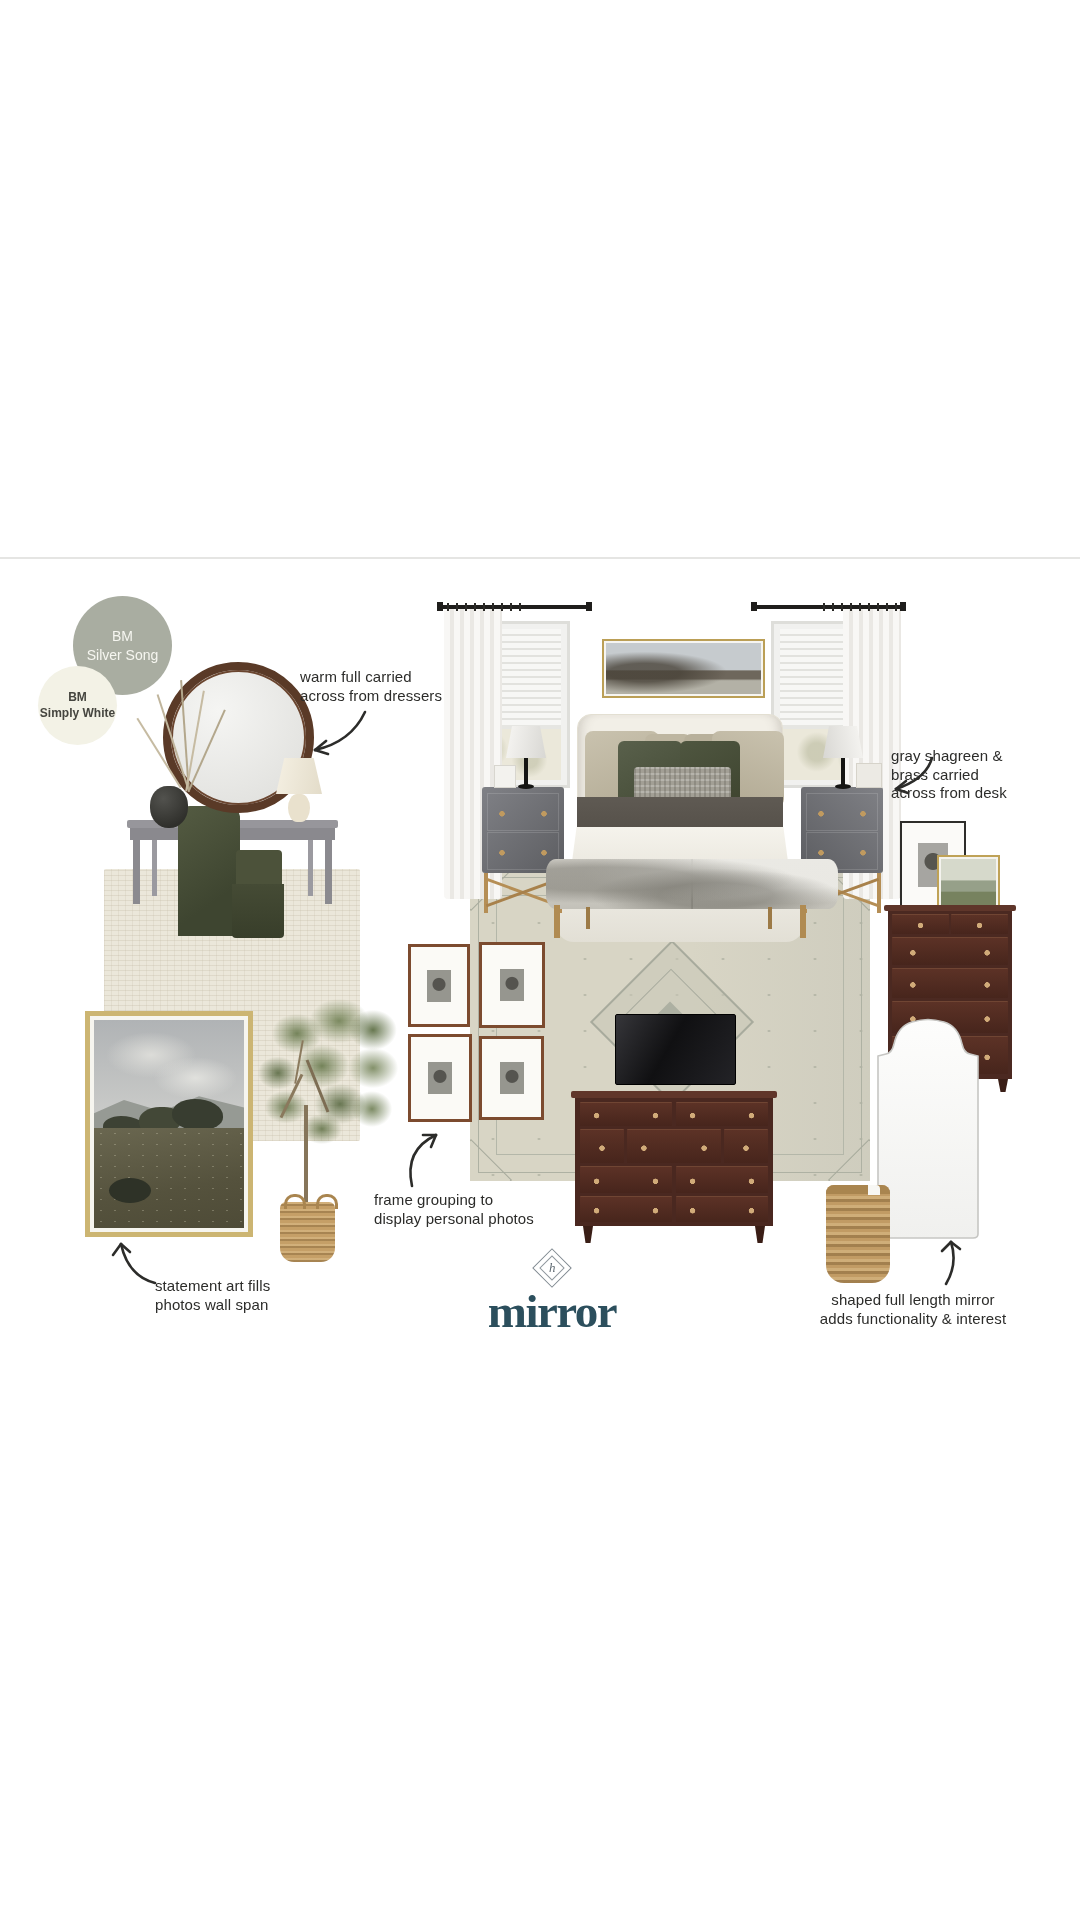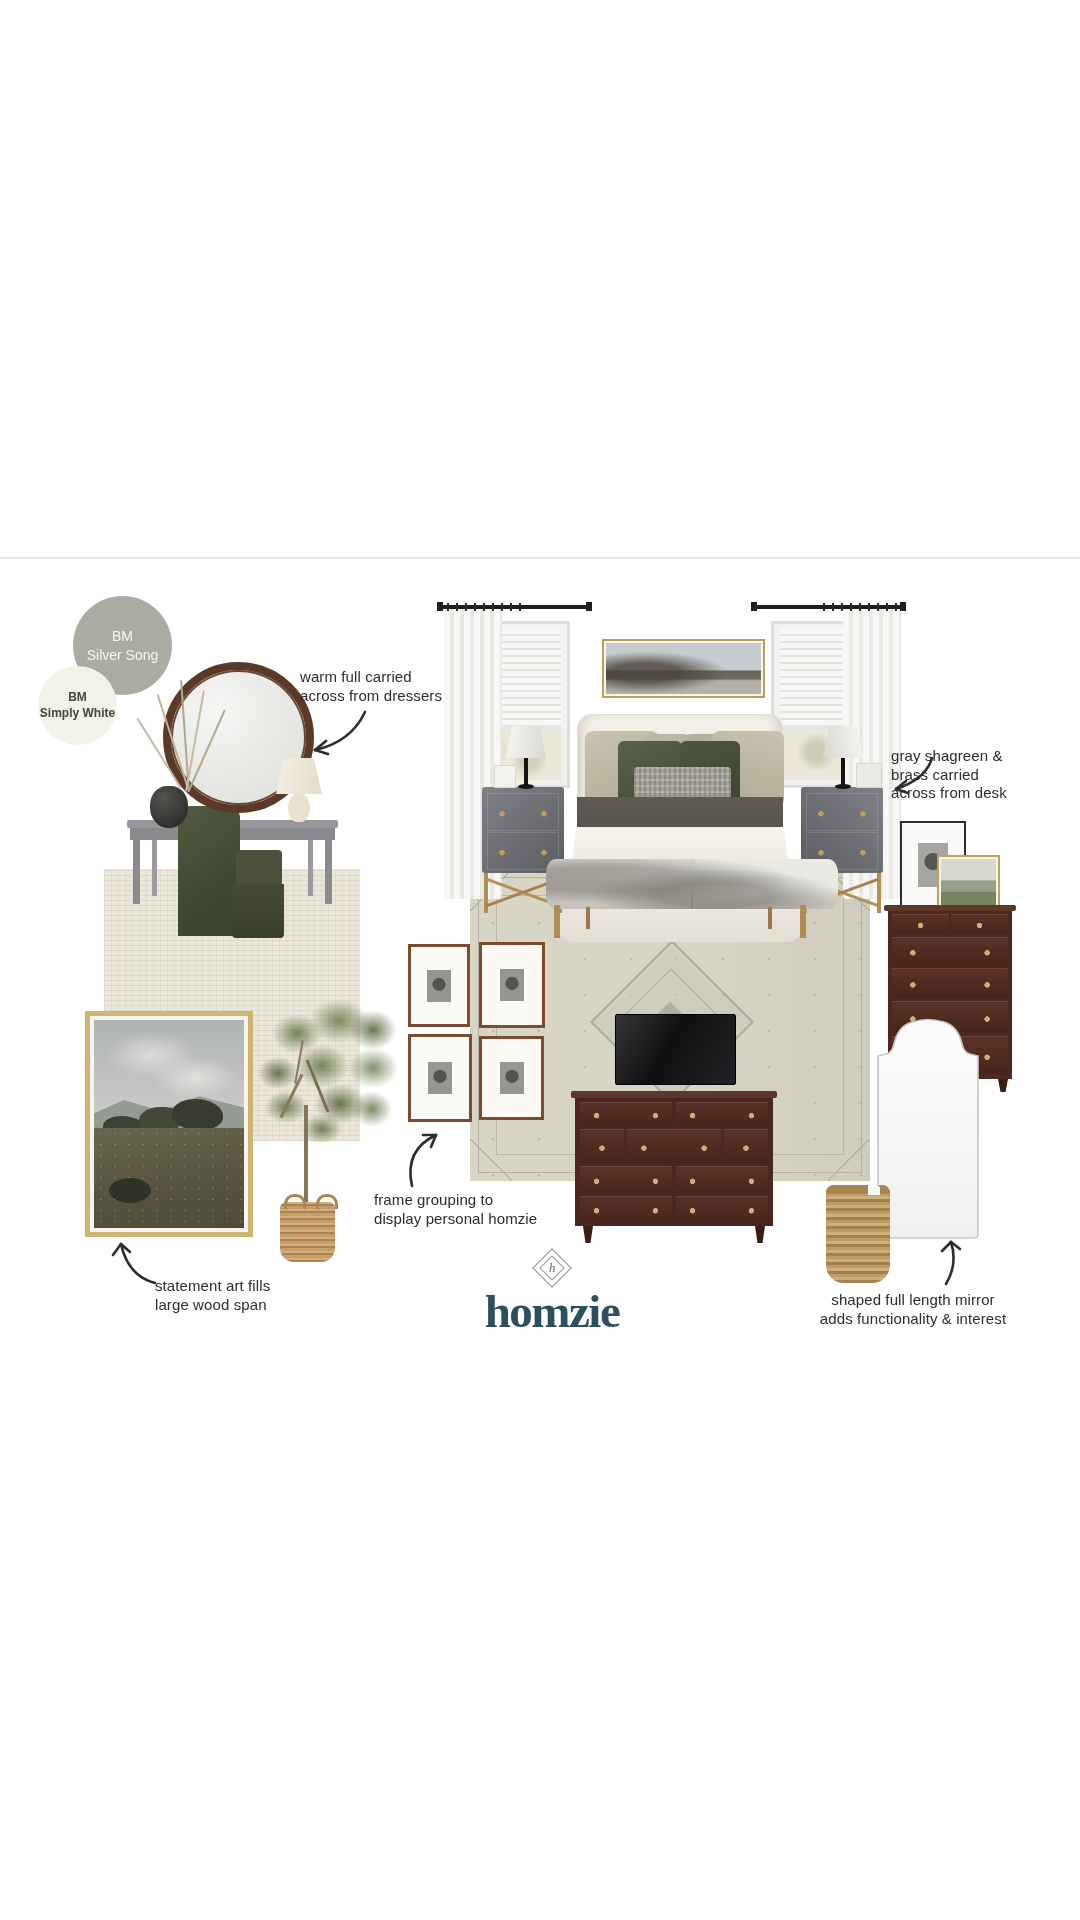--- a/index.html
+++ b/index.html
@@ -283,7 +283,7 @@
   </svg>
 
   <div class="note" style="left:374px;top:1191px;width:170px;">frame grouping to
-display personal homzie</div>
+display personal photos</div>
   <svg class="arrow abs" style="left:398px;top:1128px;" width="48" height="62" viewBox="0 0 48 62">
     <path d="M14,58 Q6,22 38,7"></path>
       <line x1="38" y1="7" x2="25" y2="7"></line>

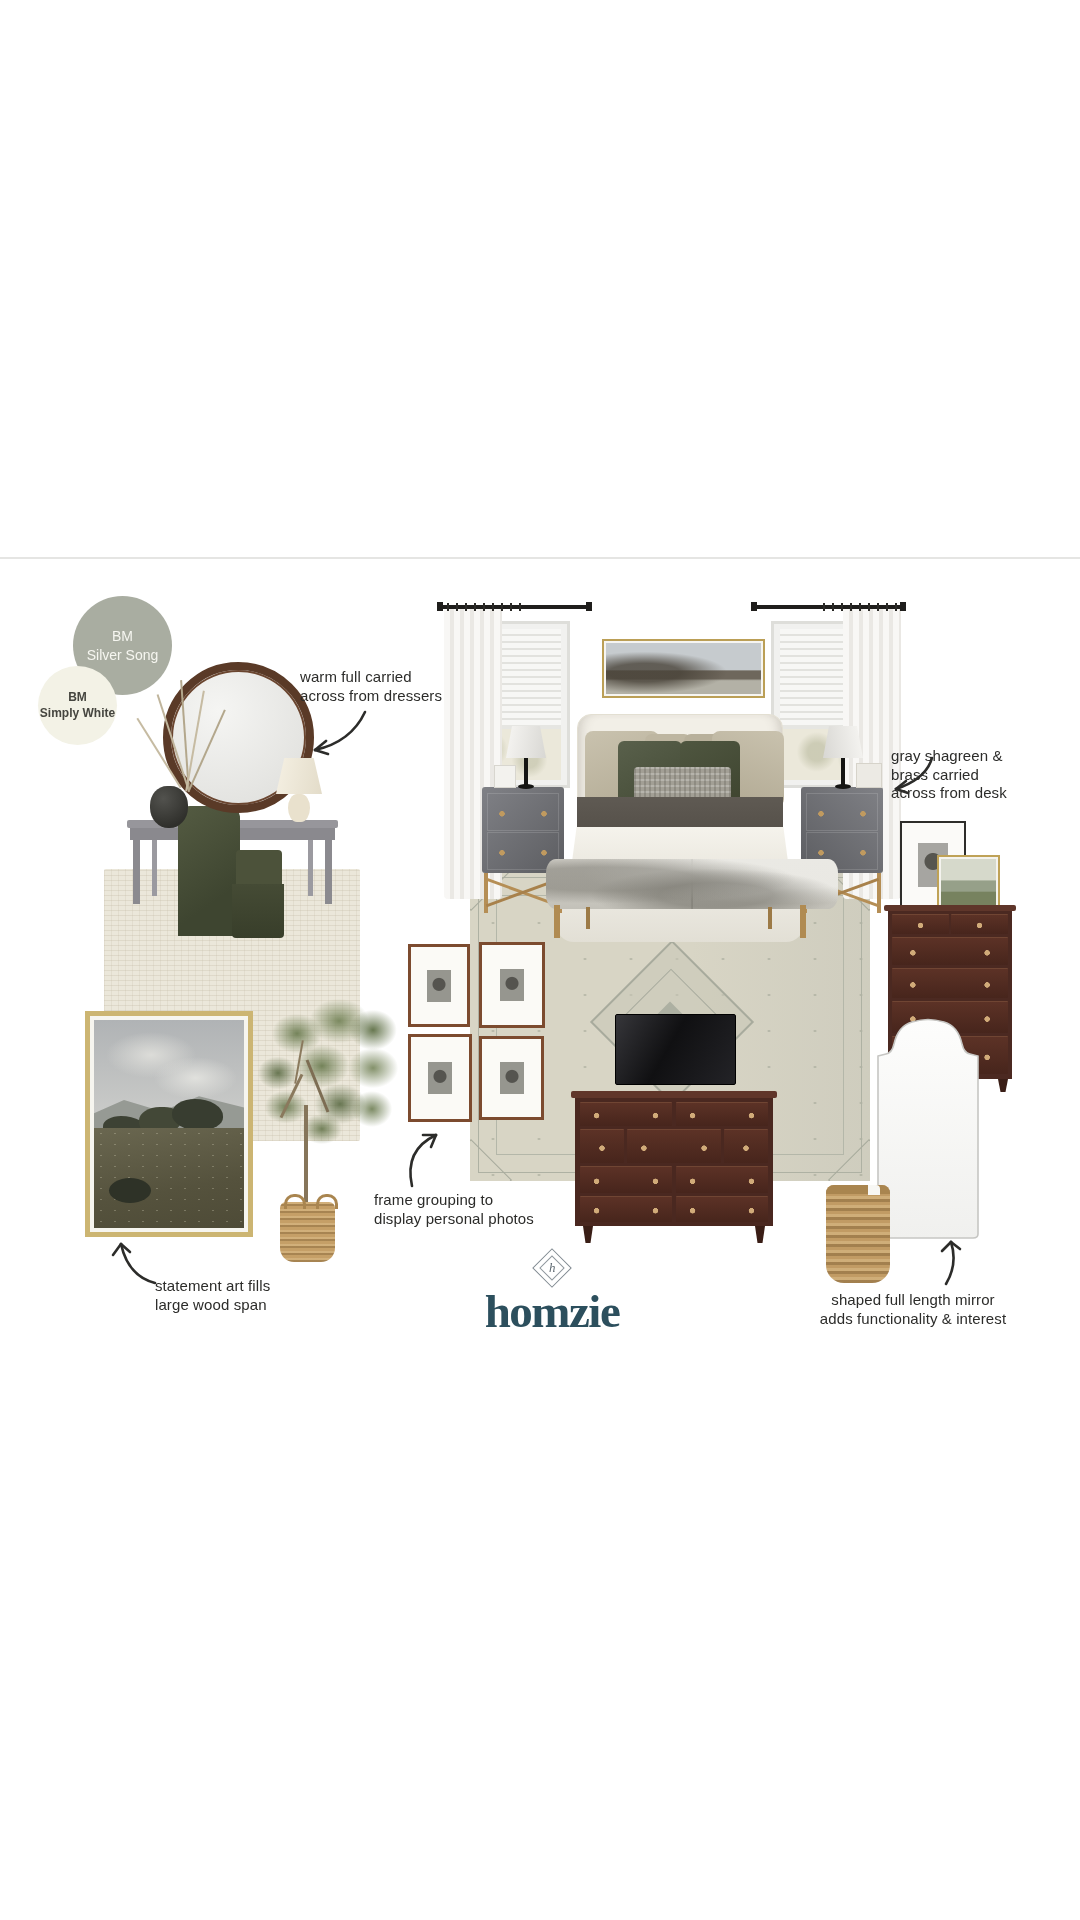--- a/index.html
+++ b/index.html
@@ -291,7 +291,7 @@
   </svg>
 
   <div class="note" style="left:155px;top:1277px;width:130px;">statement art fills
-large wood span</div>
+photos wall span</div>
   <svg class="arrow abs" style="left:108px;top:1238px;" width="52" height="50" viewBox="0 0 52 50">
     <path d="M47,45 Q20,38 13,6"></path>
       <line x1="13" y1="6" x2="5" y2="17"></line>

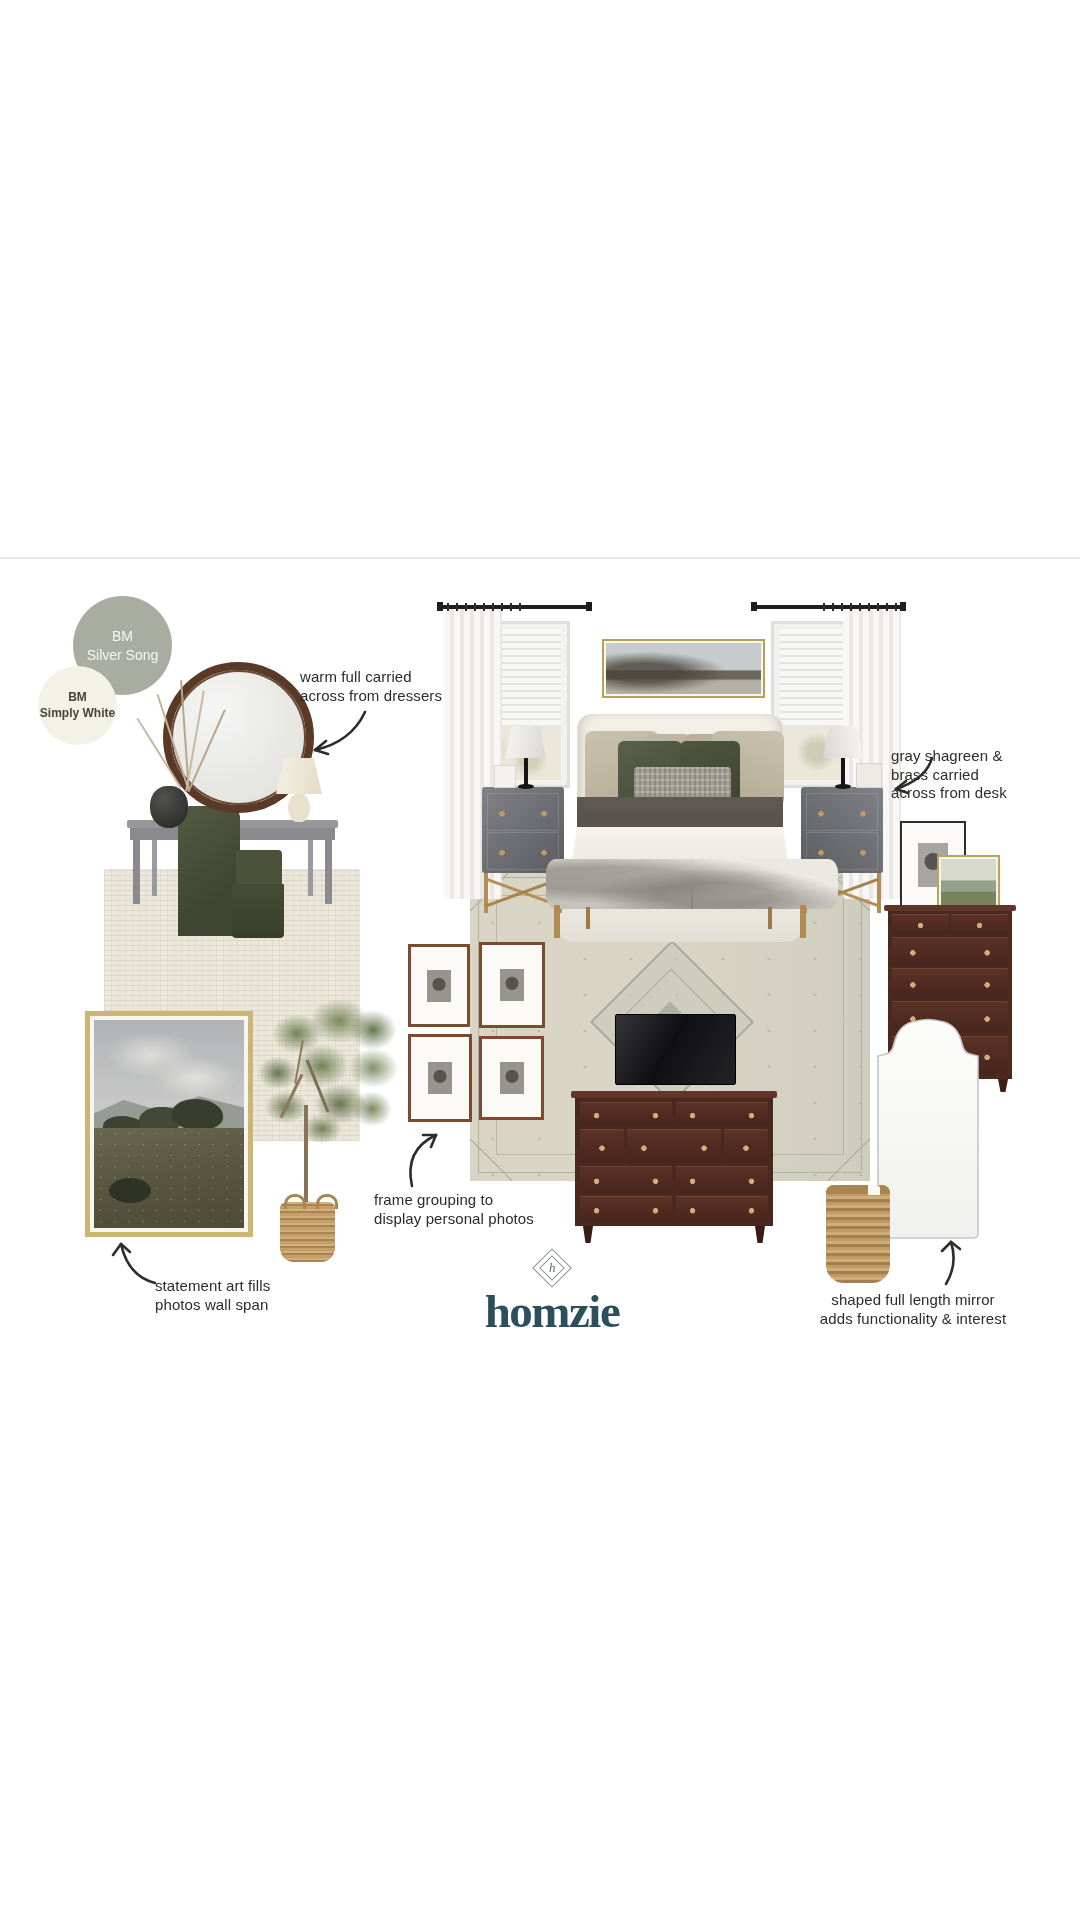--- a/index.html
+++ b/index.html
@@ -311,7 +311,7 @@
       <span style="transform:rotate(-45deg);font-family:'Liberation Serif',serif;font-style:italic;font-size:13px;color:#5f6a72;">h</span>
     </div>
   </div>
-  <div class="abs" style="left:462px;top:1284px;width:180px;text-align:center;font-family:'Liberation Serif',serif;font-weight:700;font-size:47px;letter-spacing:-1.5px;color:#2c4f5d;">homzie</div>
+  <div class="abs" style="left:462px;top:1284px;width:180px;text-align:center;font-family:'Liberation Serif',serif;font-weight:700;font-size:47px;letter-spacing:-1.5px;color:#2c4f5d;">mirror</div>
 
 </div>
 

